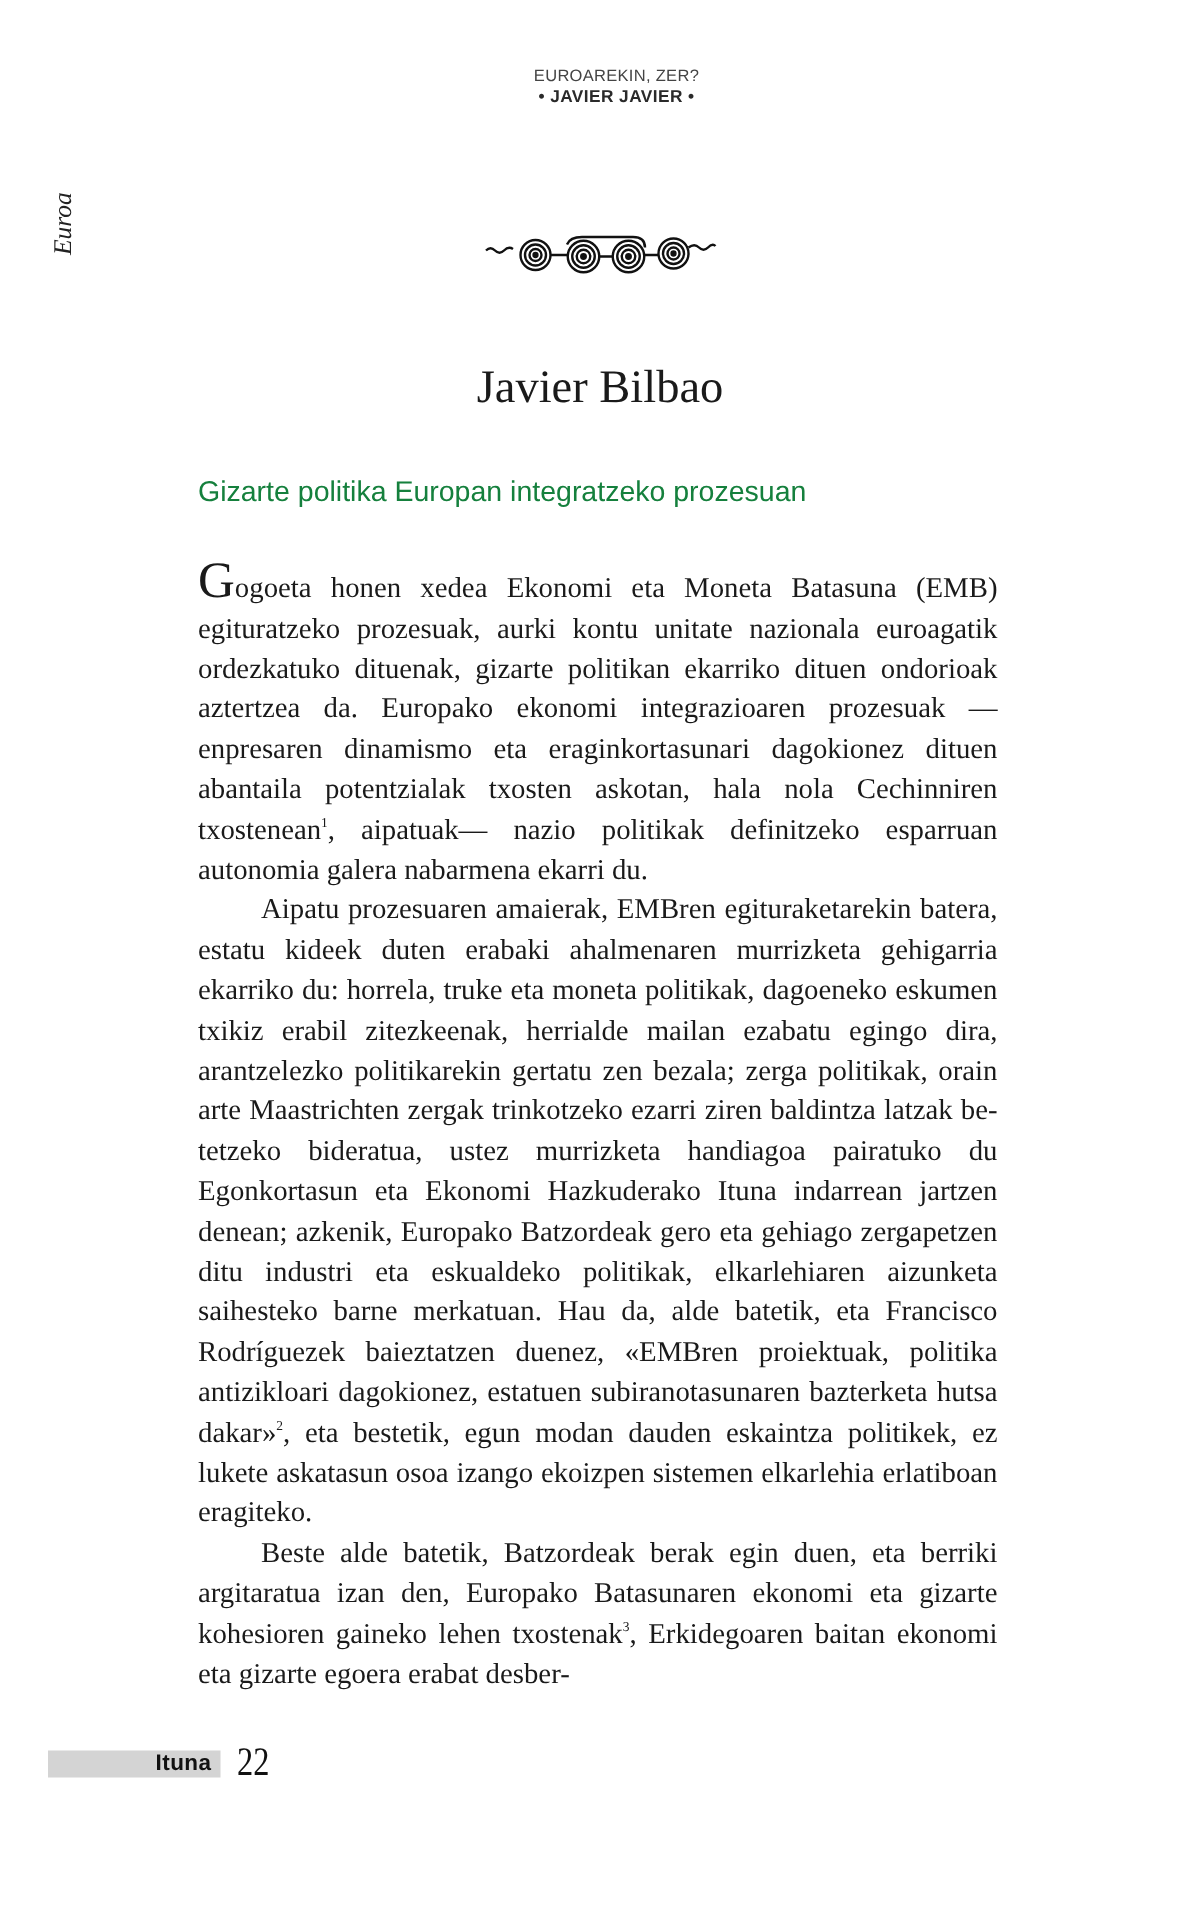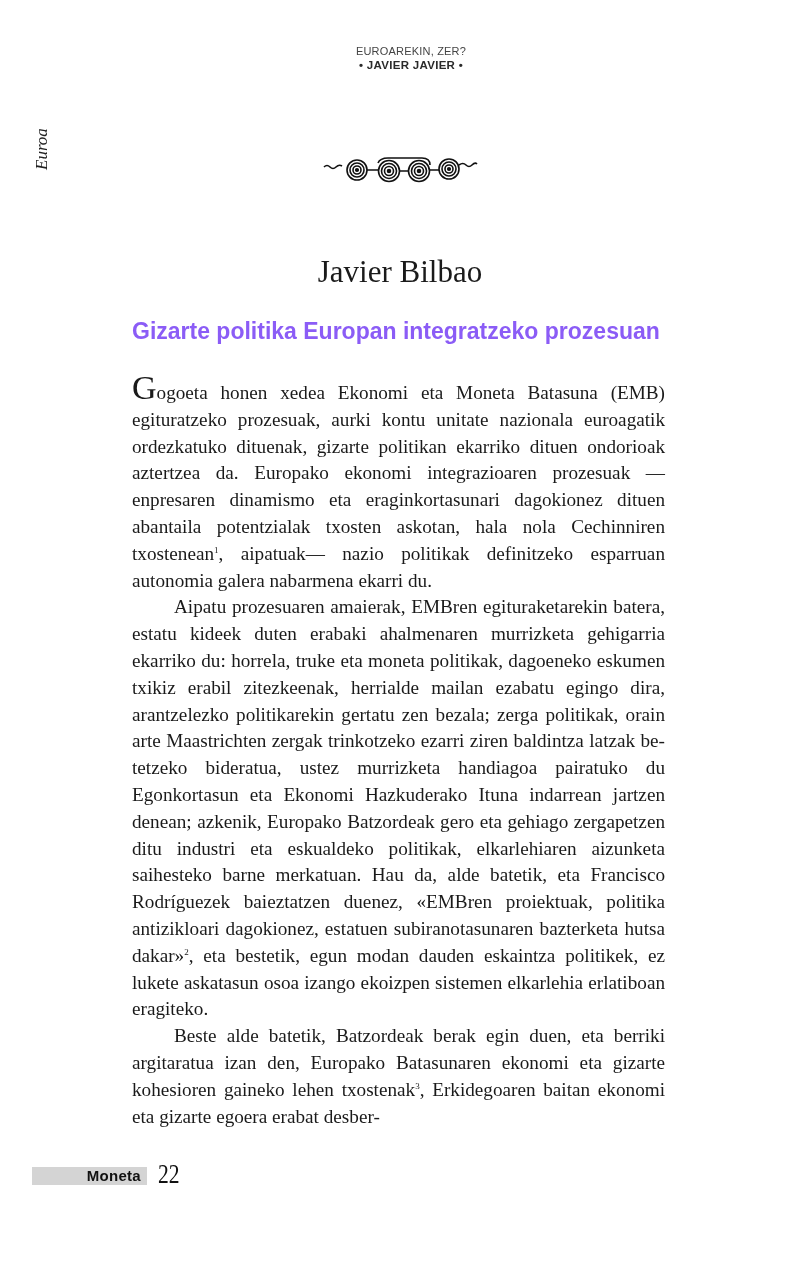--- a/index.html
+++ b/index.html
@@ -10,7 +10,7 @@
   .side-label { position: absolute; left: 30px; top: 118px; width: 24px; height: 60px; font-family: "Liberation Serif", serif; font-style: italic; font-size: 17px; color: #222; }
   .side-label span { position: absolute; left: 0; top: 0; transform: rotate(-90deg) translate(-52px, 2px); transform-origin: 0 0; white-space: nowrap; display: inline-block; }
   .ornament { position: absolute; left: 322px; top: 153px; width: 156px; height: 34px; }
-  .article-title { position: absolute; top: 254px; left: 0; width: 800px; text-align: center; font-family: "Liberation Serif", serif; font-size: 31px; color: #1a1a1a; }
+  .article-title { position: absolute; top: 240px; left: 0; width: 800px; text-align: center; font-family: "Liberation Serif", serif; font-size: 31px; color: #1a1a1a; }
   .section-heading { position: absolute; top: 318px; left: 132px; width: 540px; font-family: "Liberation Sans", sans-serif; font-weight: bold; font-size: 23px; color: #8b5cf6; }
   .body-text { position: absolute; top: 378px; left: 132px; width: 533px; font-family: "Liberation Serif", serif; font-size: 19.2px; line-height: 26.8px; text-align: justify; color: #1a1a1a; hyphens: manual; }
   .body-text p { margin: 0; }

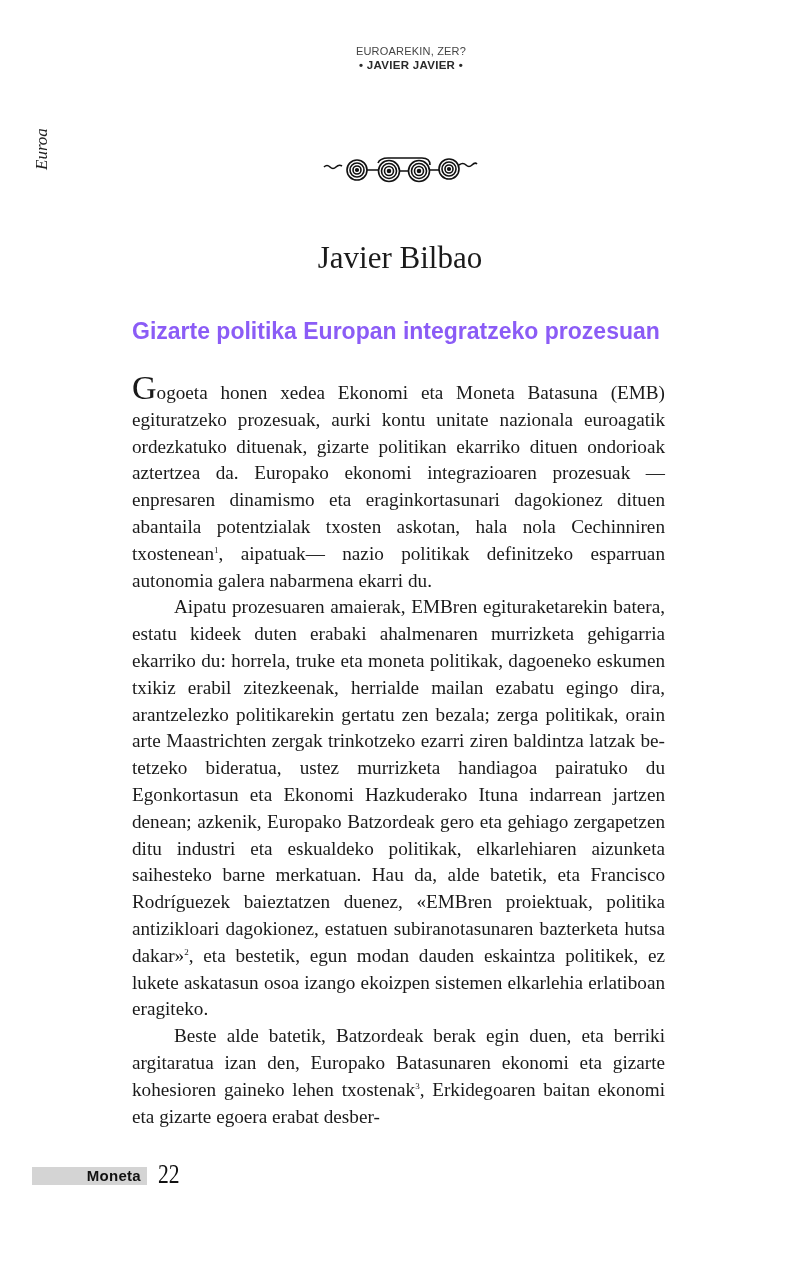--- a/index.html
+++ b/index.html
@@ -11,7 +11,7 @@
   .side-label span { position: absolute; left: 0; top: 0; transform: rotate(-90deg) translate(-52px, 2px); transform-origin: 0 0; white-space: nowrap; display: inline-block; }
   .ornament { position: absolute; left: 322px; top: 153px; width: 156px; height: 34px; }
   .article-title { position: absolute; top: 240px; left: 0; width: 800px; text-align: center; font-family: "Liberation Serif", serif; font-size: 31px; color: #1a1a1a; }
-  .section-heading { position: absolute; top: 318px; left: 132px; width: 540px; font-family: "Liberation Sans", sans-serif; font-weight: bold; font-size: 23px; color: #8b5cf6; }
+  .section-heading { position: absolute; top: 318px; left: 132px; width: 540px; font-family: "Liberation Sans", sans-serif; font-weight: normal; font-size: 19px; color: #15803d; }
   .body-text { position: absolute; top: 378px; left: 132px; width: 533px; font-family: "Liberation Serif", serif; font-size: 19.2px; line-height: 26.8px; text-align: justify; color: #1a1a1a; hyphens: manual; }
   .body-text p { margin: 0; }
   .body-text p.indent { text-indent: 42px; }

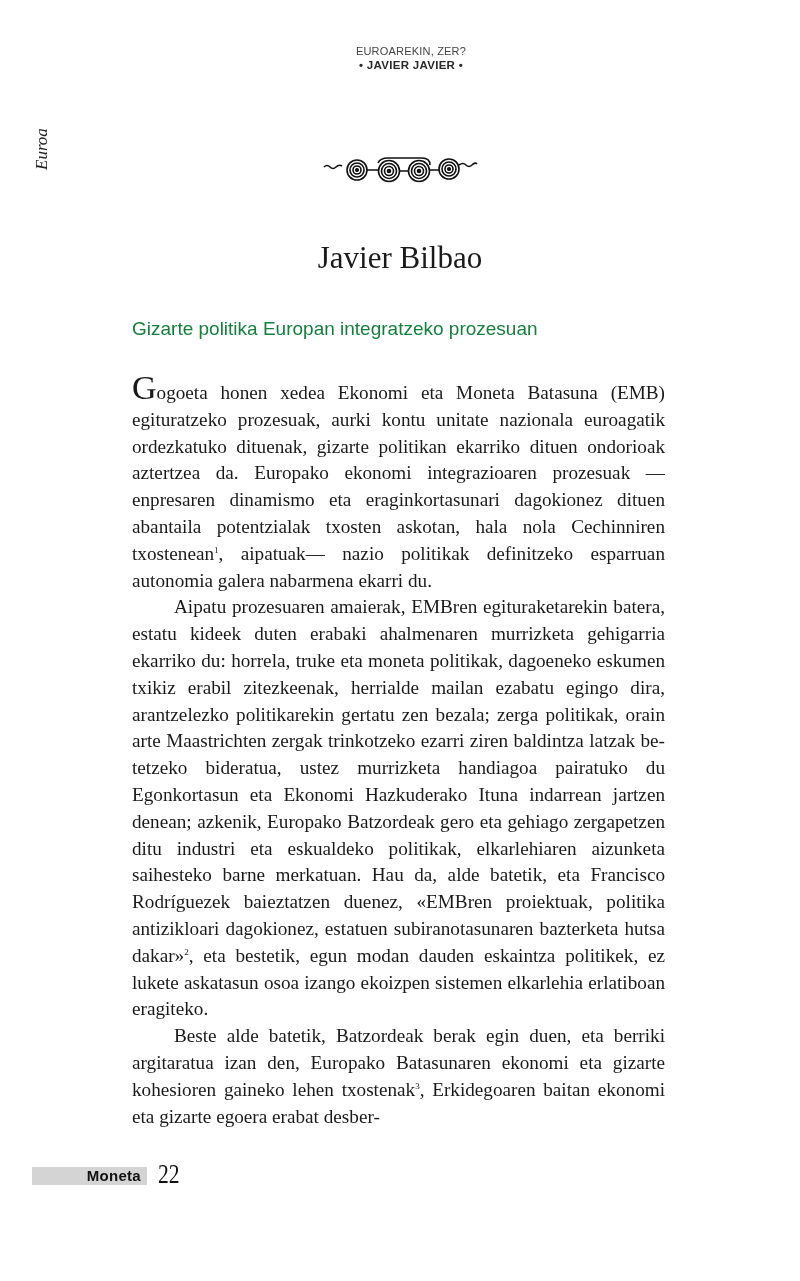--- a/index.html
+++ b/index.html
@@ -77,7 +77,7 @@
 
 <div class="footer">
   <div class="jakin-bar">
-    <span class="jakin-label">Moneta</span>
+    <span class="jakin-label">Ituna</span>
   </div>
   <span class="page-number">22</span>
 </div>

